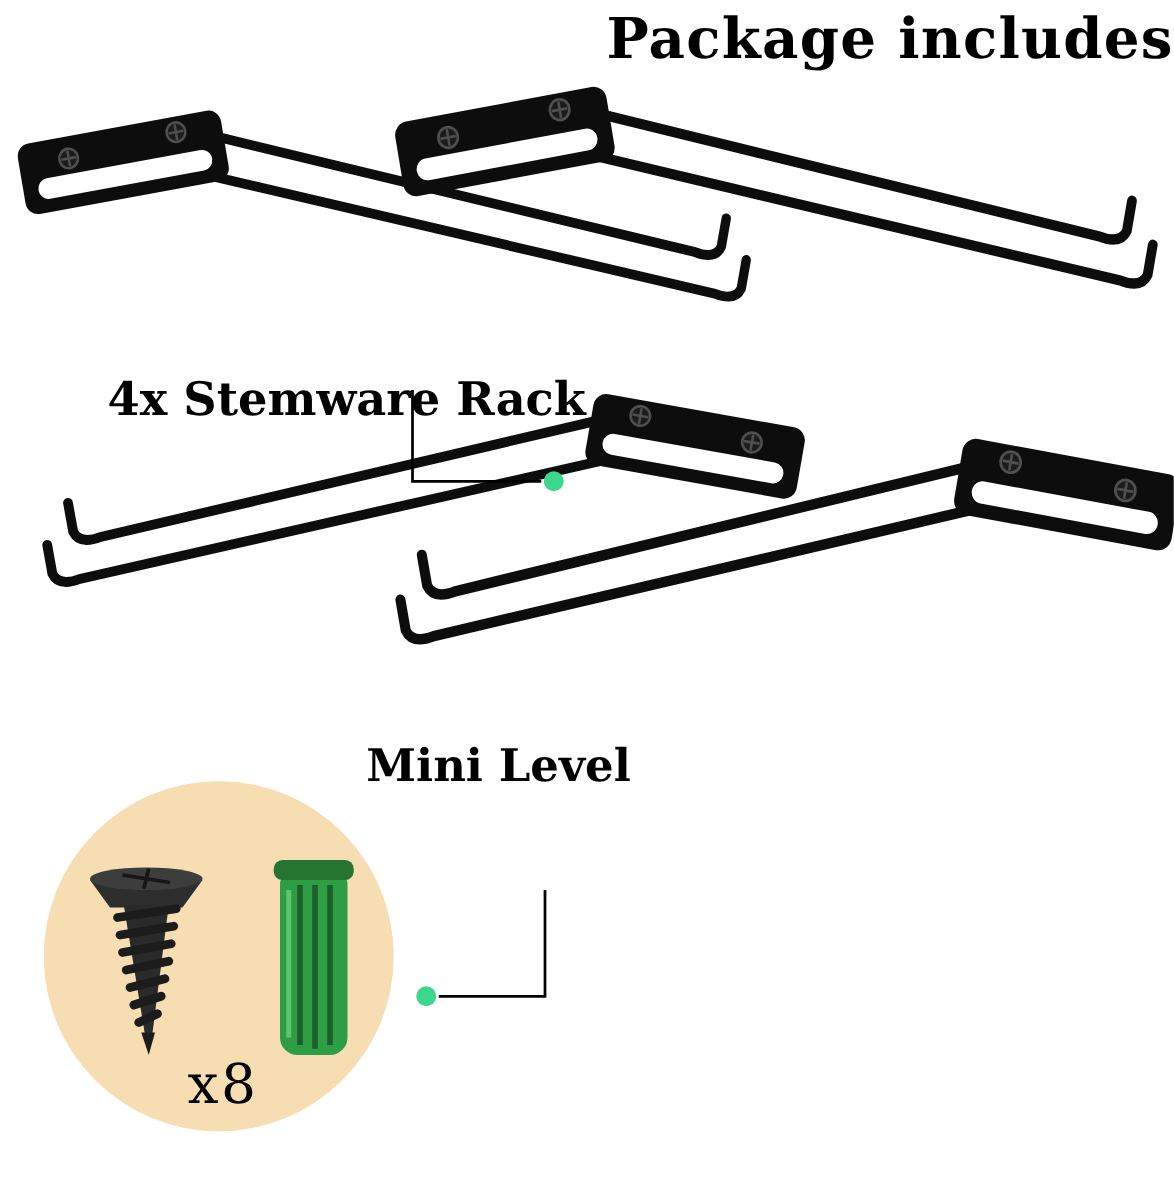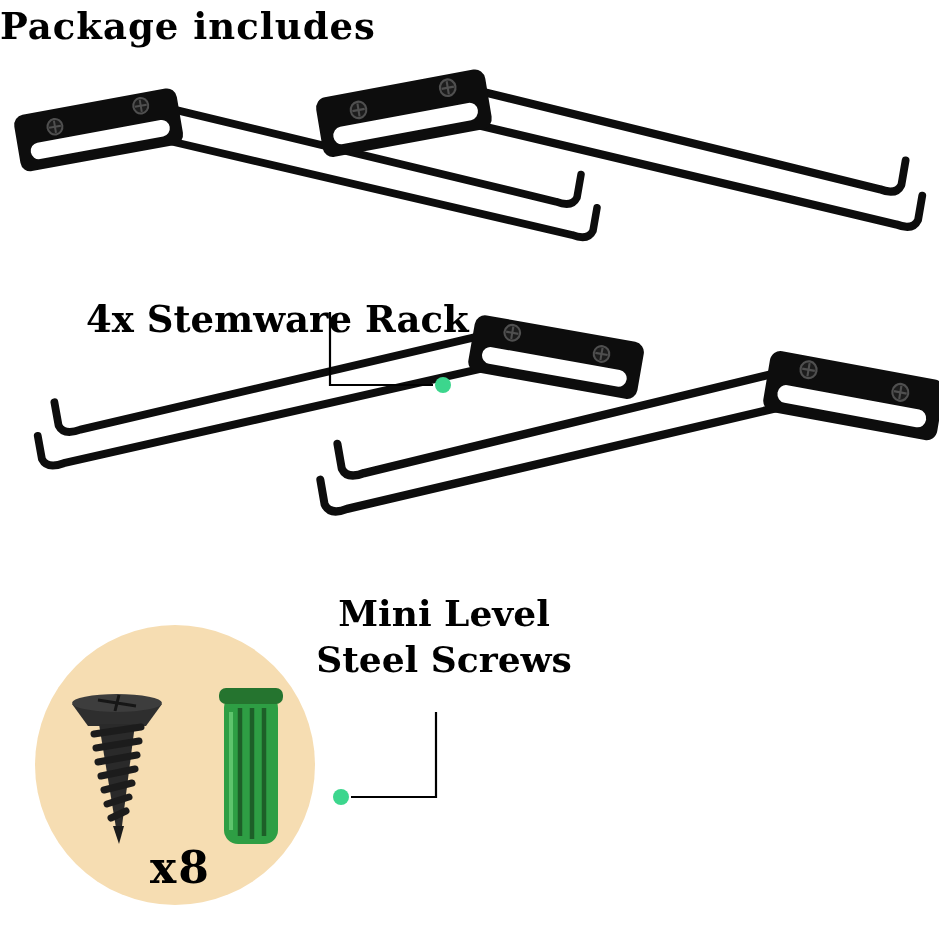--- a/index.html
+++ b/index.html
@@ -12,8 +12,8 @@
   .stage{position:absolute;inset:0;}
   svg.art{position:absolute;left:0;top:0;}
   .title{
-    position:absolute;top:4px;left:0;width:100%;text-align:left;
-    font-size:37px;font-weight:bold;letter-spacing:1px;
+    position:absolute;top:4px;left:0;width:100%;text-align:right;
+    font-size:45px;font-weight:bold;letter-spacing:1px;
   }
   .rack-label{
     position:absolute;top:272px;left:86px;

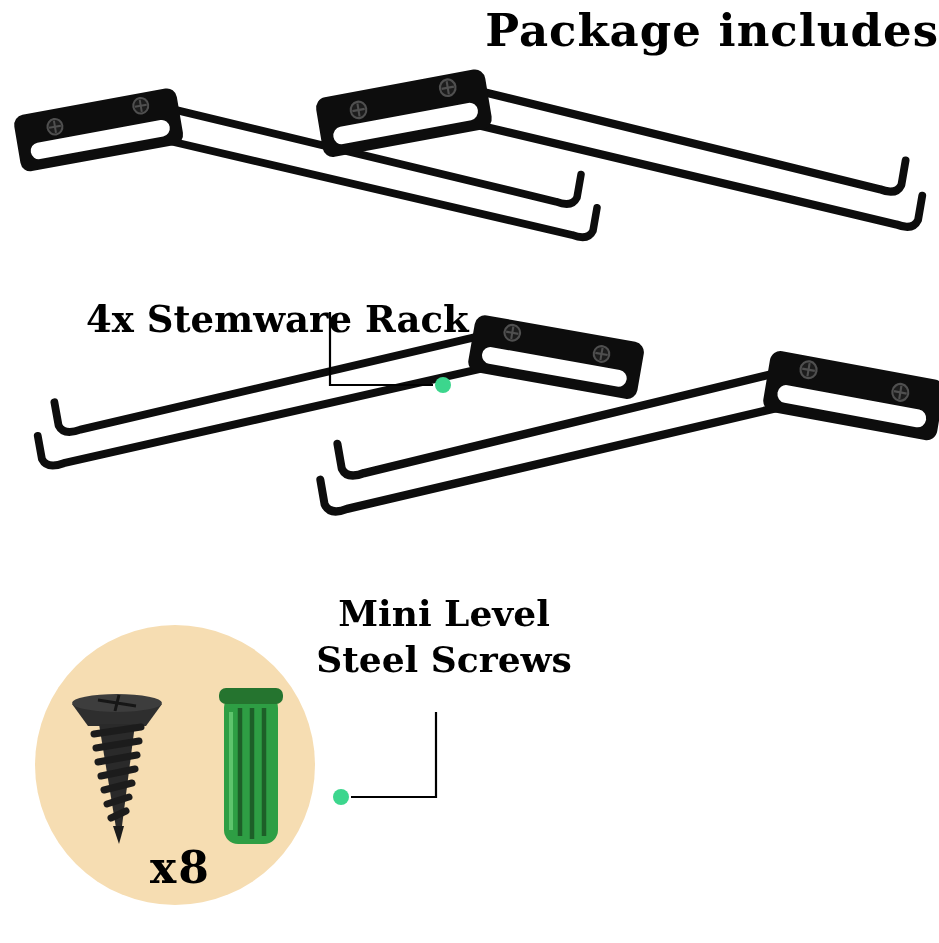--- a/index.html
+++ b/index.html
@@ -20,7 +20,7 @@
     font-size:37px;font-weight:bold;white-space:nowrap;margin-top:25px;
   }
   .hw-labels{
-    position:absolute;top:591px;left:277px;width:334px;text-align:center;
+    position:absolute;top:591px;left:293px;width:334px;
     font-size:36px;font-weight:bold;line-height:1.27;
   }
   .count{

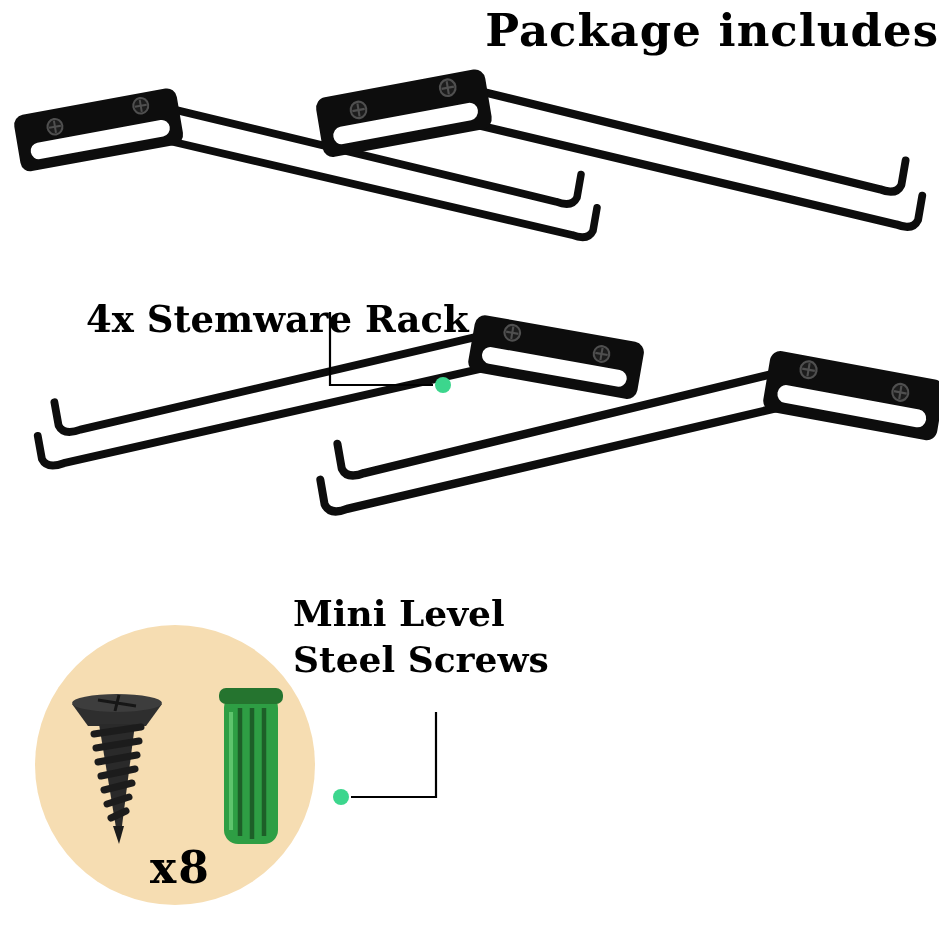--- a/index.html
+++ b/index.html
@@ -119,7 +119,6 @@
 
   <div class="hw-labels">
     <div>Mini Level</div>
-    <div>Steel Screws</div>
   </div>
 
   <div class="count">x8</div>

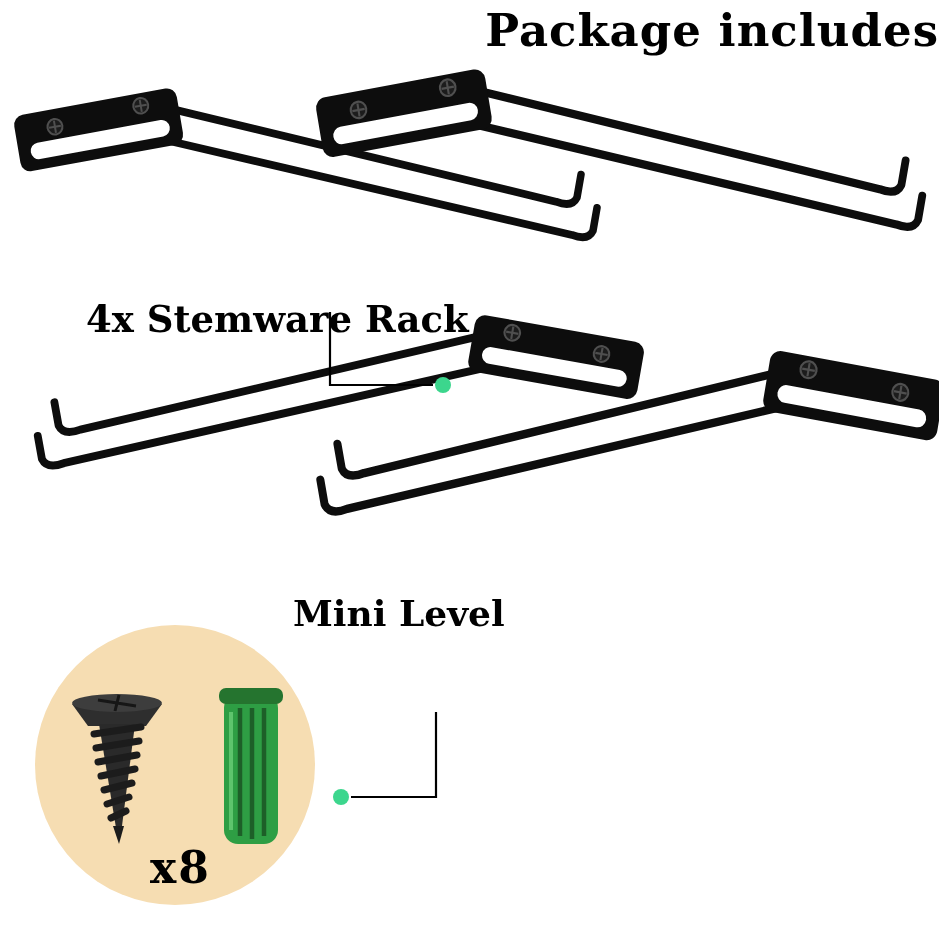--- a/index.html
+++ b/index.html
@@ -25,7 +25,7 @@
   }
   .count{
     position:absolute;top:842px;left:150px;
-    font-size:44px;font-weight:bold;letter-spacing:2px;
+    font-size:44px;font-weight:normal;letter-spacing:2px;
   }
   .dot{fill:var(--callout-dot,#3cd68d);}
   .hw-circle{fill:var(--circle-bg,#f6ddb2);}

